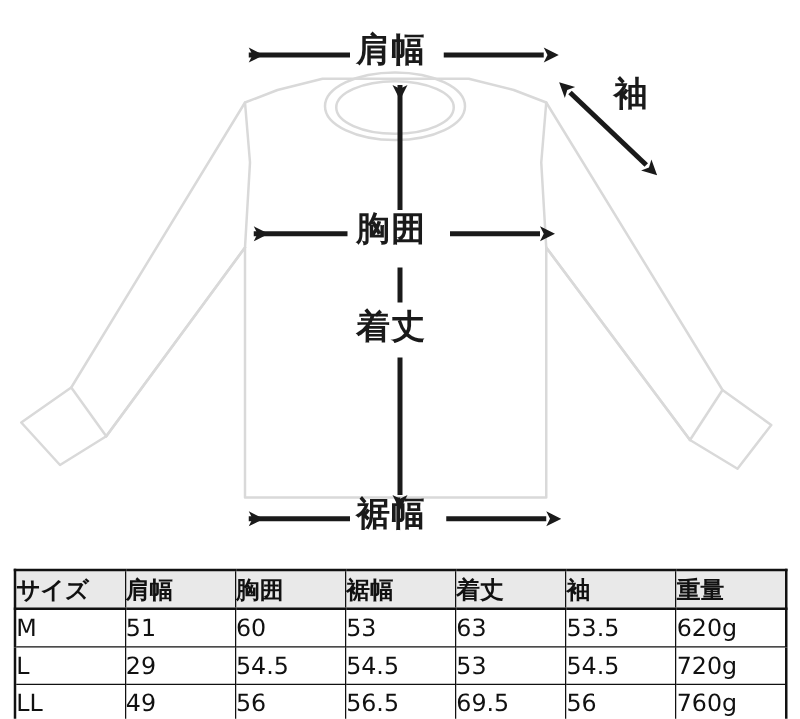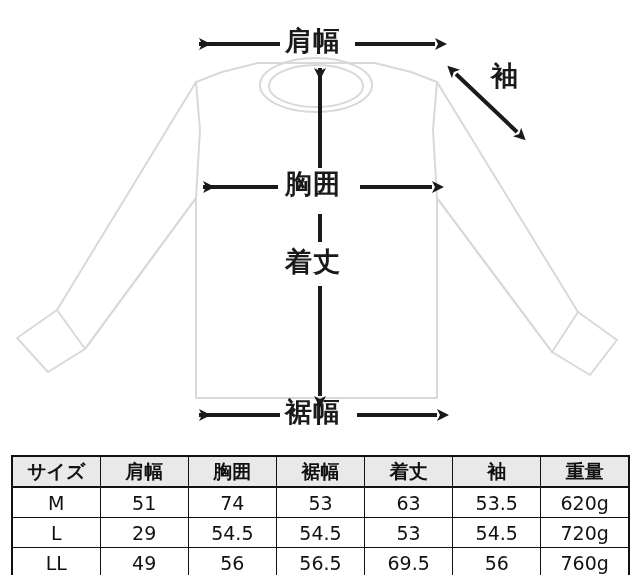--- a/index.html
+++ b/index.html
@@ -93,7 +93,7 @@
   table#size-table th {
     border: 1px solid #111111;
     height: 29px;
-    text-align: center;
+    text-align: left;
     vertical-align: middle;
     font-size: 19px;
     font-weight: normal;

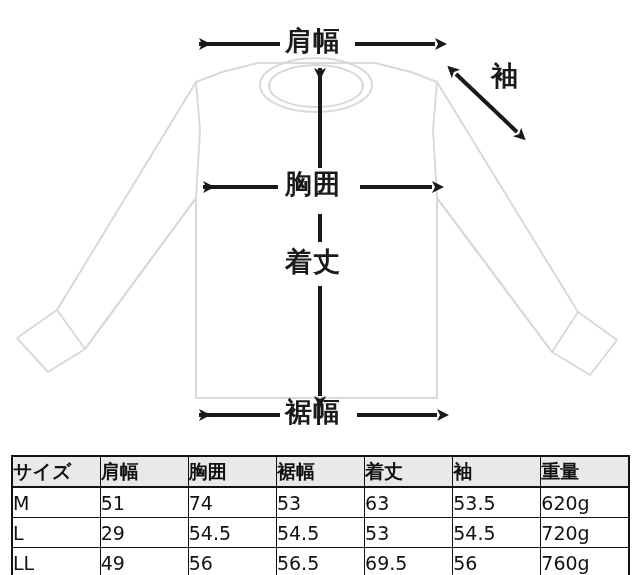--- a/index.html
+++ b/index.html
@@ -236,7 +236,7 @@
         <tr>
           <td>M</td>
           <td>51</td>
-          <td>74</td>
+          <td>60</td>
           <td>53</td>
           <td>63</td>
           <td>53.5</td>

